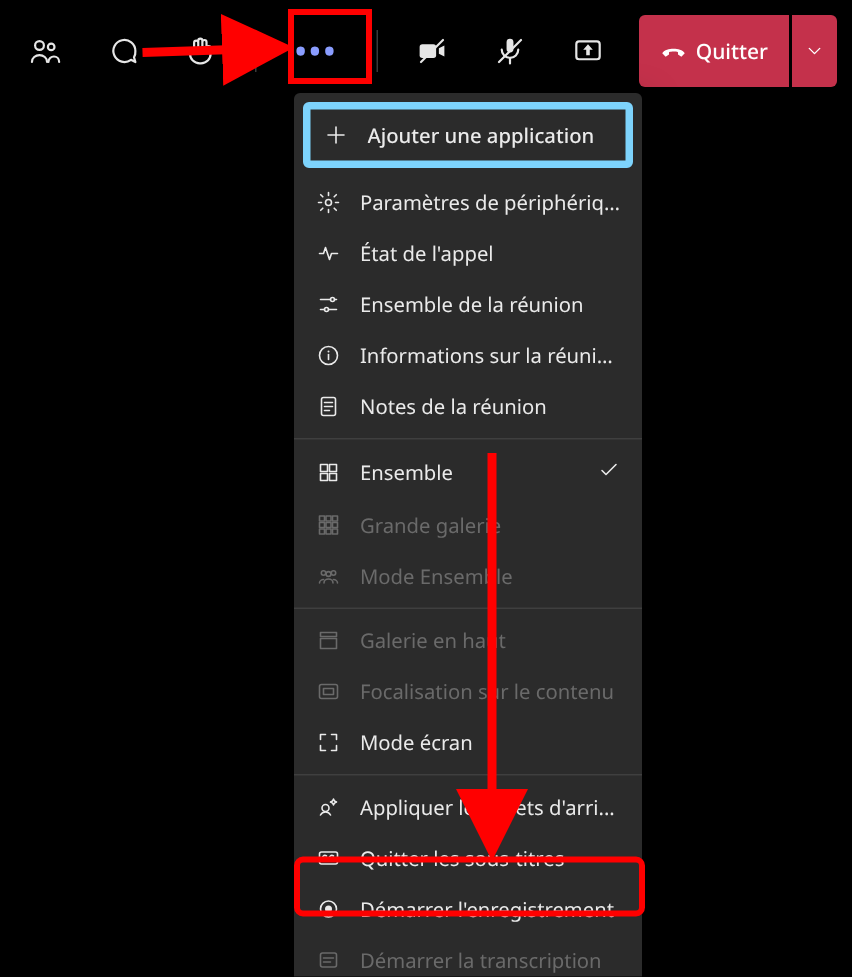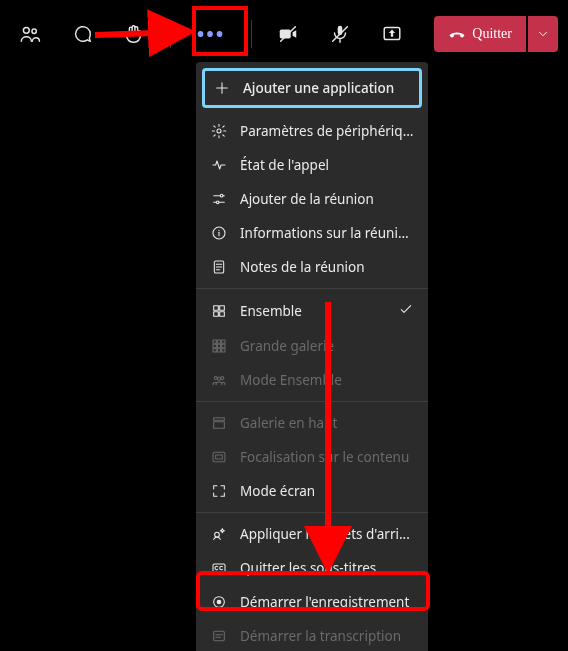--- a/index.html
+++ b/index.html
@@ -66,8 +66,7 @@
   .quit-group {
     margin-left: auto;
     display: flex;
-    height: 36px;
-    font-family: Liberation Serif, serif;
+    height: 48px;
   }
   .quit-main {
     background: #c4314b;

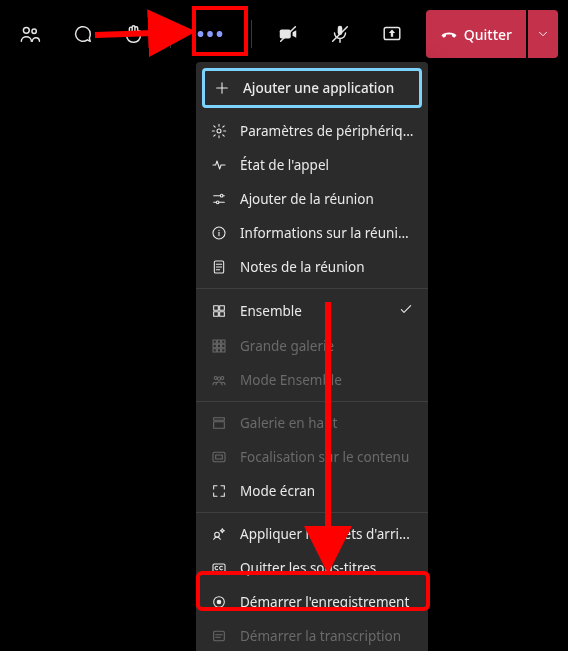--- a/index.html
+++ b/index.html
@@ -135,7 +135,7 @@
   }
   .menu-item.add-app {
     margin: 6px;
-    border: 3px solid #7dd3fc;
+    border: 5px solid #7dd3fc;
     border-radius: 4px;
     padding: 8px 8px;
     font-weight: 500;

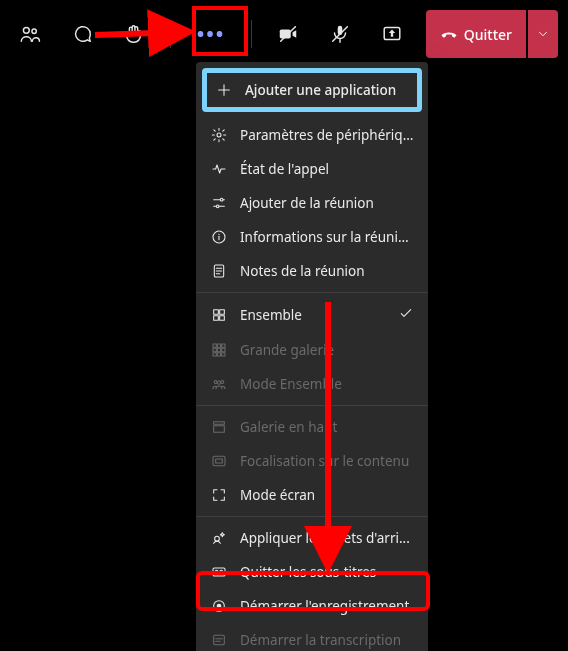--- a/index.html
+++ b/index.html
@@ -270,7 +270,7 @@
           <circle class="stroke" cx="10" cy="17" r="2"></circle>
         </svg>
     </span>
-    <span class="mi-label">Ajouter de la réunion</span>
+    <span class="mi-label">Ensemble de la réunion</span>
   </div>
   <div class="menu-item">
     <span class="mi-icon">

